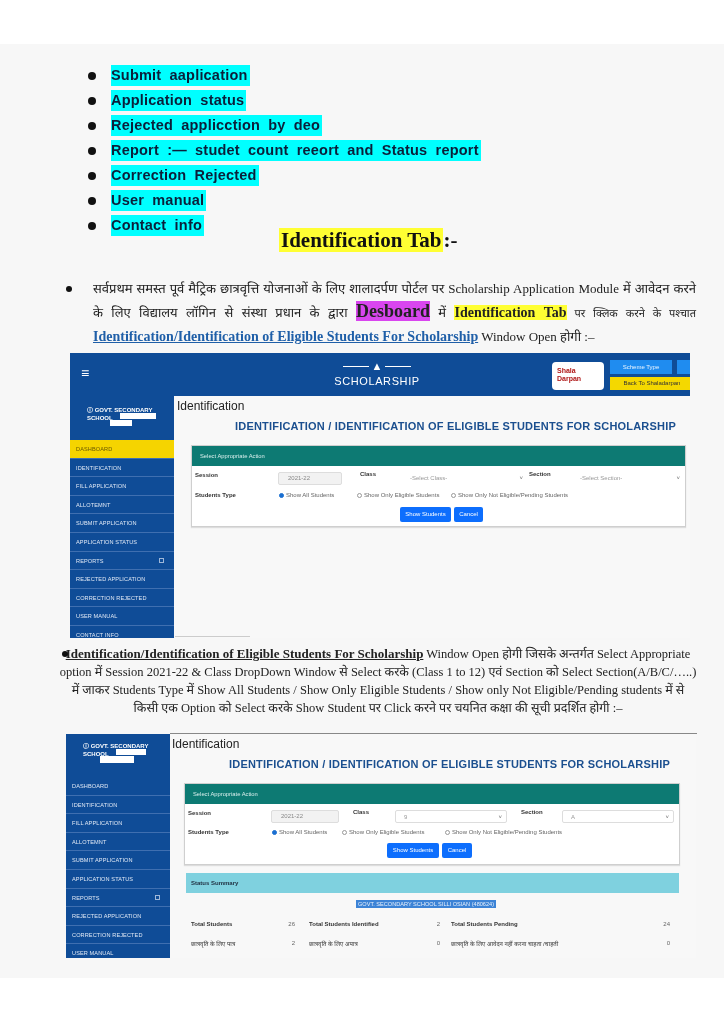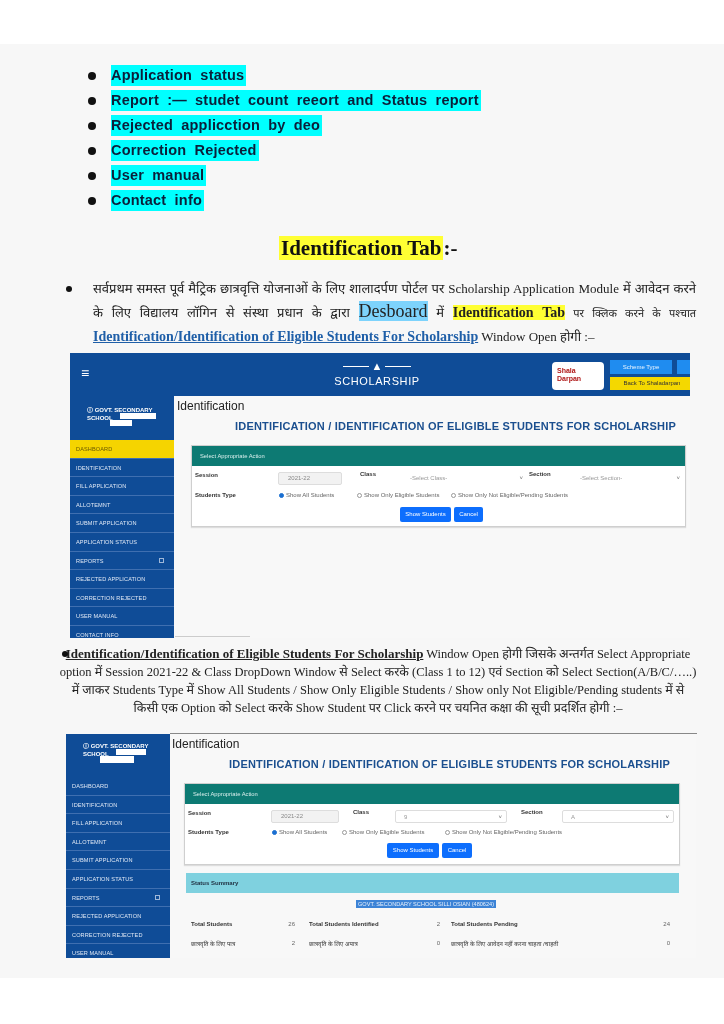--- a/index.html
+++ b/index.html
@@ -85,6 +85,11 @@
 <div class="sheet"></div>
 
 <ul class="menu-list">
+  <li>
+      <span class="hl-left"></span>
+      <span class="dot"></span>
+      <span class="txt">Submit aaplication</span>
+    </li>
   <li>
       <span class="hl-left"></span>
       <span class="dot"></span>

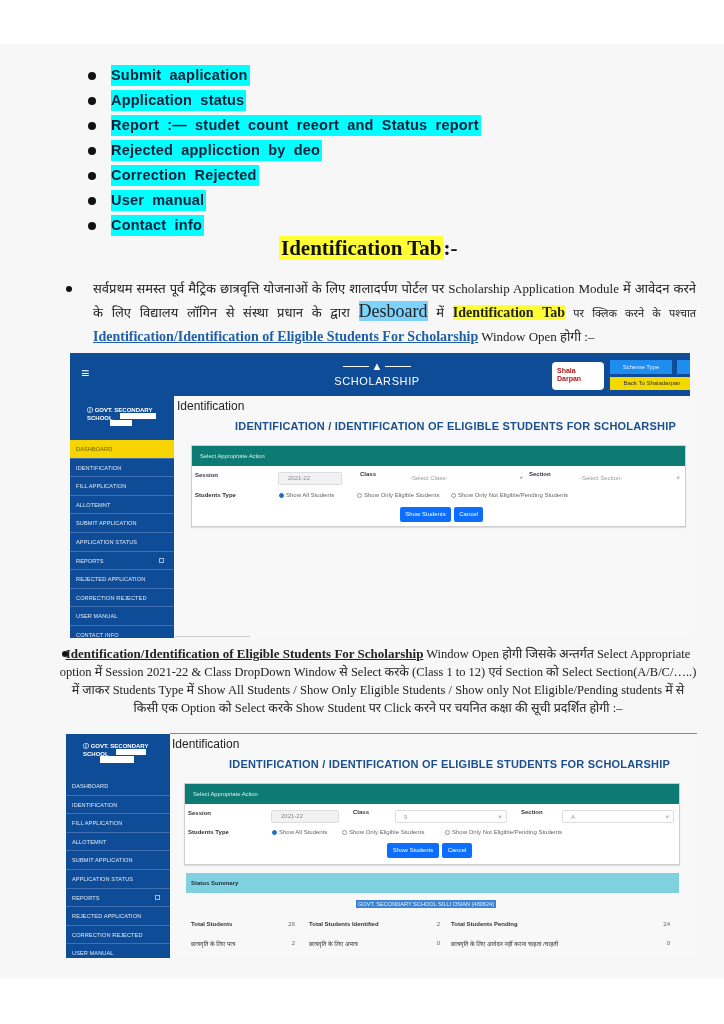--- a/index.html
+++ b/index.html
@@ -98,12 +98,12 @@
   <li>
       <span class="hl-left"></span>
       <span class="dot"></span>
+      <span class="txt">Rejected applicction by deo</span>
+    </li>
+  <li>
+      <span class="hl-left"></span>
+      <span class="dot"></span>
       <span class="txt">Report :— studet count reeort and Status report</span>
-    </li>
-  <li>
-      <span class="hl-left"></span>
-      <span class="dot"></span>
-      <span class="txt">Rejected applicction by deo</span>
     </li>
   <li>
       <span class="hl-left"></span>

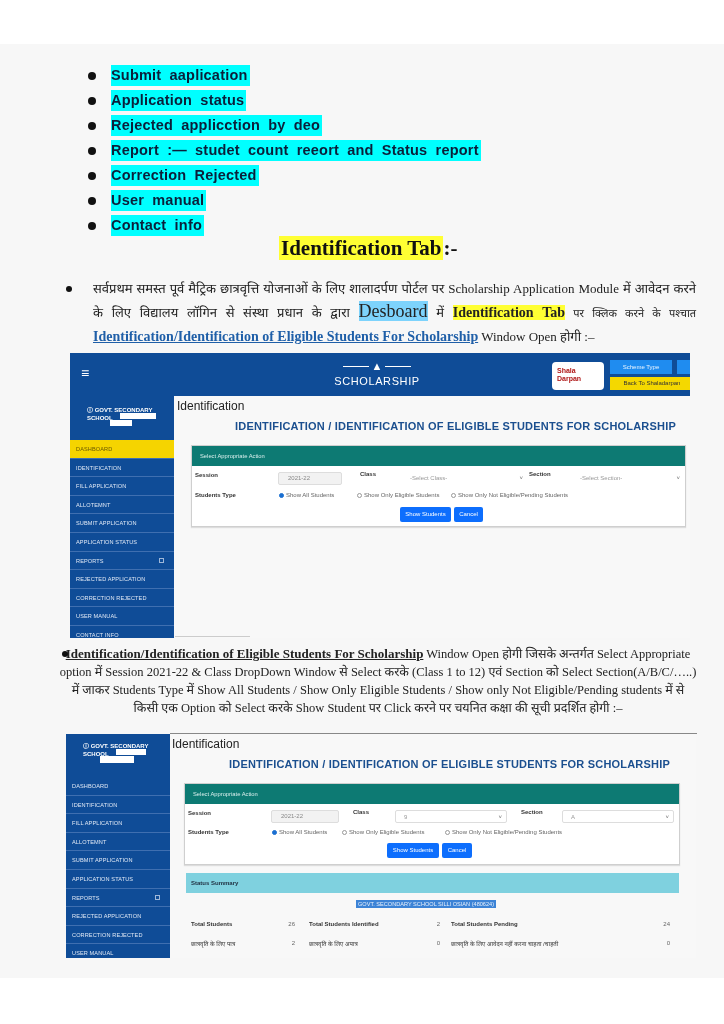--- a/index.html
+++ b/index.html
@@ -15,7 +15,7 @@
   .menu-list .txt { background: #00ffff; font-weight: bold; font-size: 14.5px; color: #0b1f3a; padding: 2px 2px 3px 0; letter-spacing: 0.2px; word-spacing: 4px; }
   .menu-list li .hl-left { position: absolute; left: 11px; top: 0; width: 13px; height: 25px; background: #00ffff; z-index: -1; }
 
-  .heading { position: absolute; left: 279px; top: 236px; font-family: "Liberation Serif", serif; font-weight: bold; font-size: 21px; }
+  .heading { position: absolute; left: 279px; top: 228px; font-family: "Liberation Serif", serif; font-weight: bold; font-size: 21px; }
   .heading .hl { background: #ffff33; padding: 0 2px; }
 
   .para1 { position: absolute; left: 66px; top: 277px; width: 630px; font-family: "Liberation Serif", serif; font-size: 13px; line-height: 23px; color: #222; }

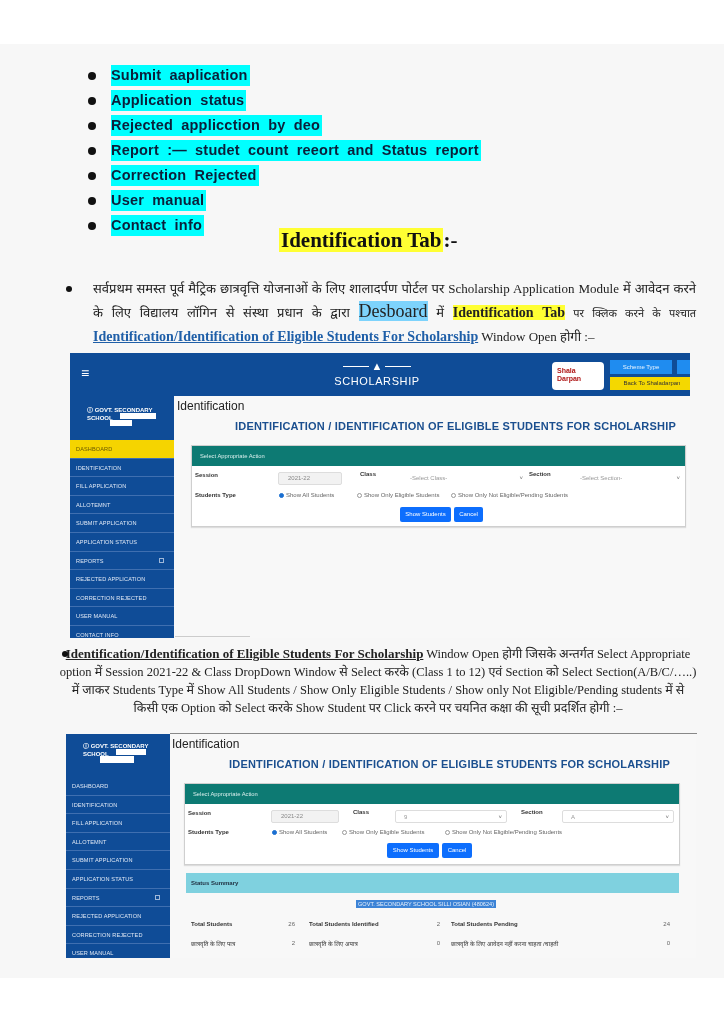--- a/index.html
+++ b/index.html
@@ -21,7 +21,7 @@
   .para1 { position: absolute; left: 66px; top: 277px; width: 630px; font-family: "Liberation Serif", serif; font-size: 13px; line-height: 23px; color: #222; }
   .para1 .bullet { position: absolute; left: 0; top: 9px; width: 6px; height: 6px; border-radius: 50%; background: #111; }
   .para1 .body { padding-left: 27px; text-align: justify; }
-  .para1 .big-yellow { background: #7dd3fc; font-weight: normal; font-size: 18px; margin-top: 27px; }
+  .para1 .big-yellow { background: #d946ef; font-weight: bold; font-size: 18px; margin-top: 27px; }
   .para1 .mid-yellow { background: #ffff33; font-weight: bold; font-size: 14px; }
   .para1 .small-hindi { font-size: 11px; }
   .link-blue { color: #1f5fa8; font-weight: bold; text-decoration: underline; font-size: 14px; }

